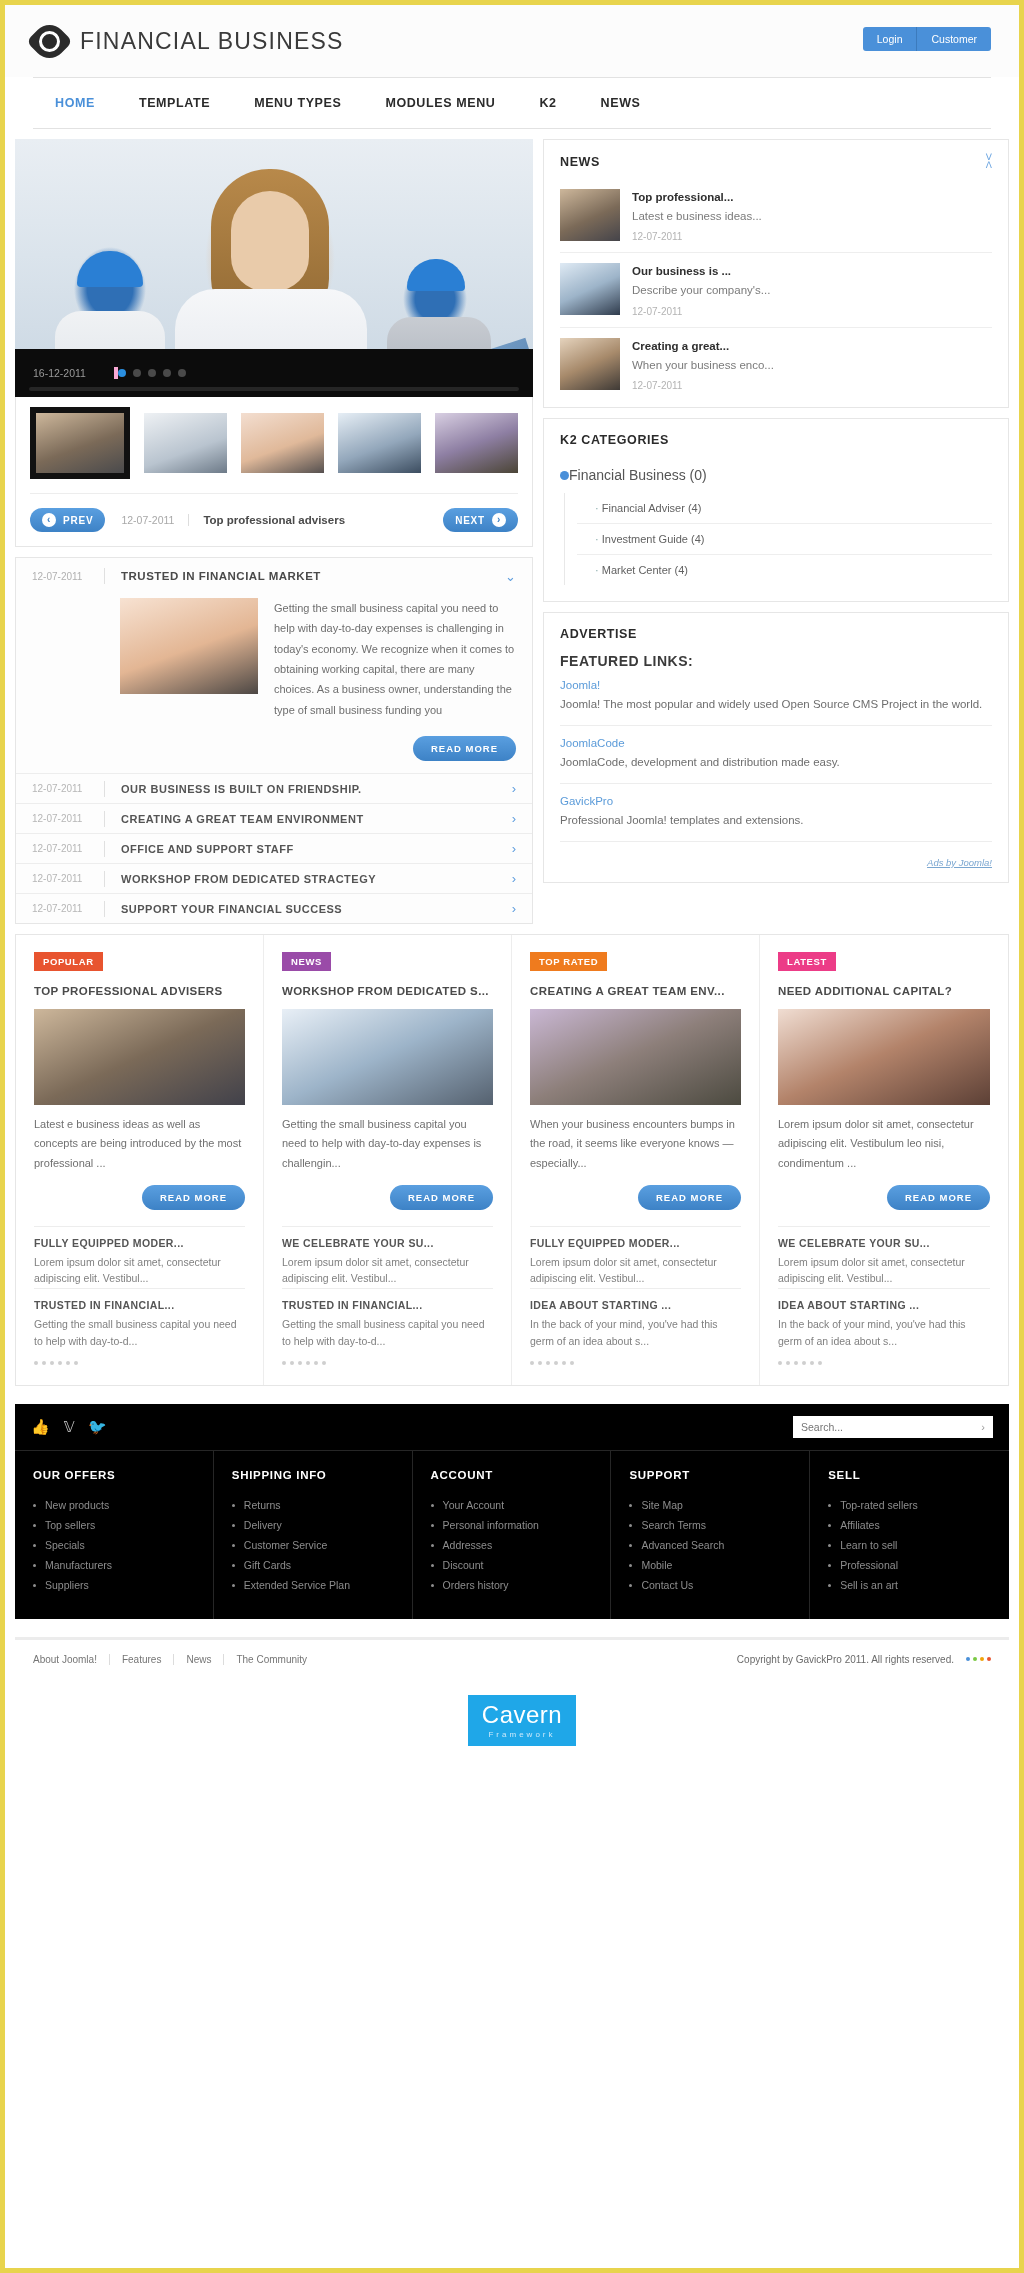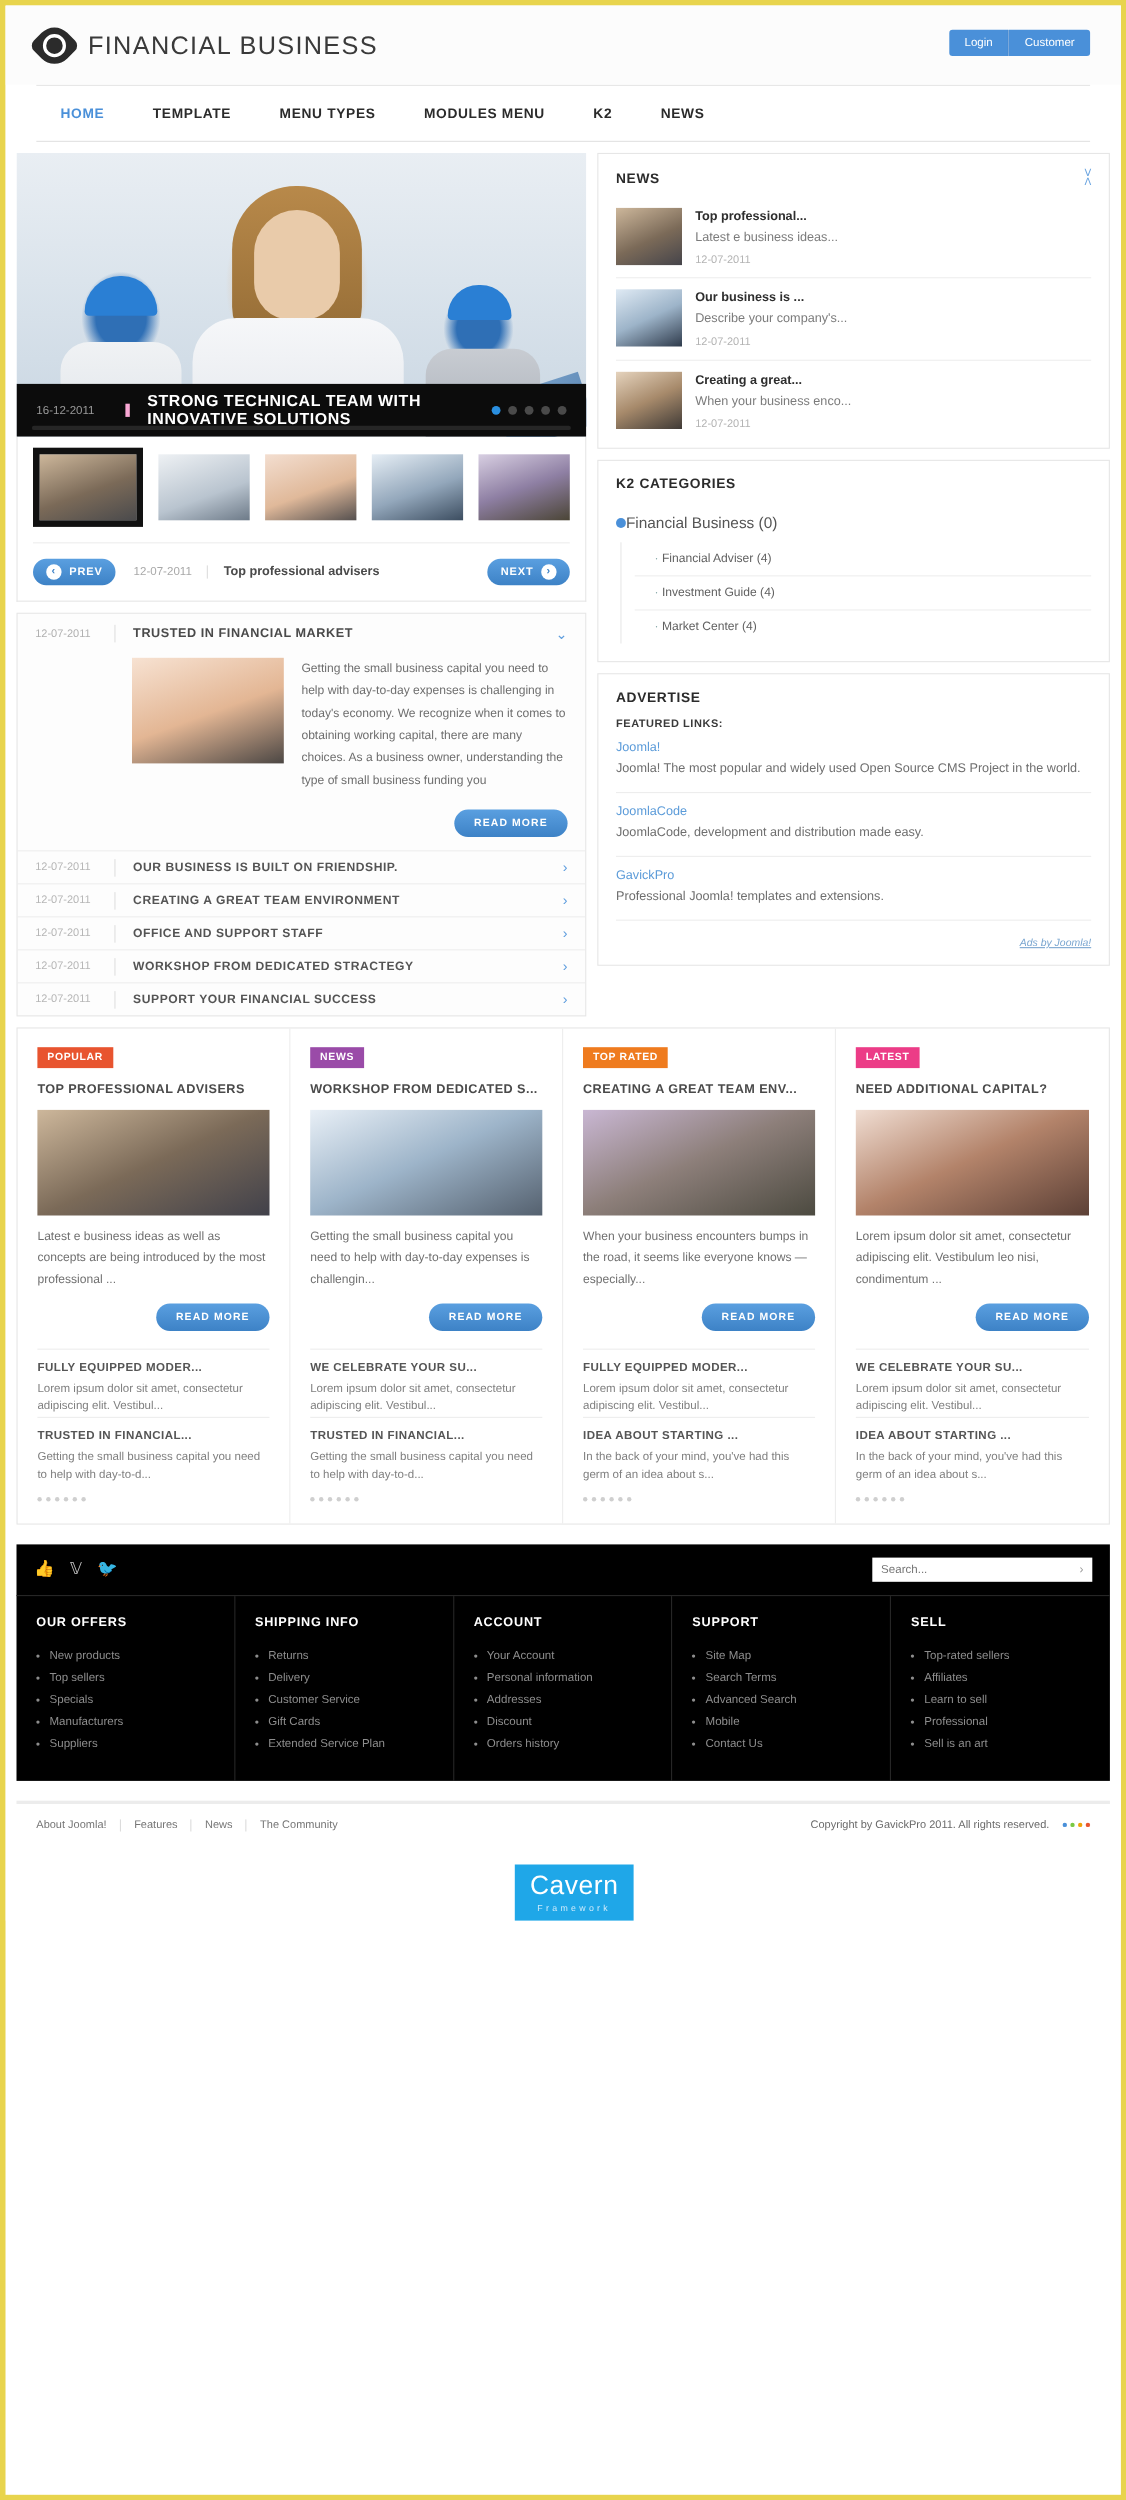--- a/index.html
+++ b/index.html
@@ -286,7 +286,6 @@
         </div>
         <div class="slide-caption">
           <span class="slide-date">16-12-2011</span>
-          <span class="slide-title">STRONG TECHNICAL TEAM WITH INNOVATIVE SOLUTIONS</span>
           <span class="slide-dots" id="slide-dots">
               <i class="on"></i>
               <i></i>

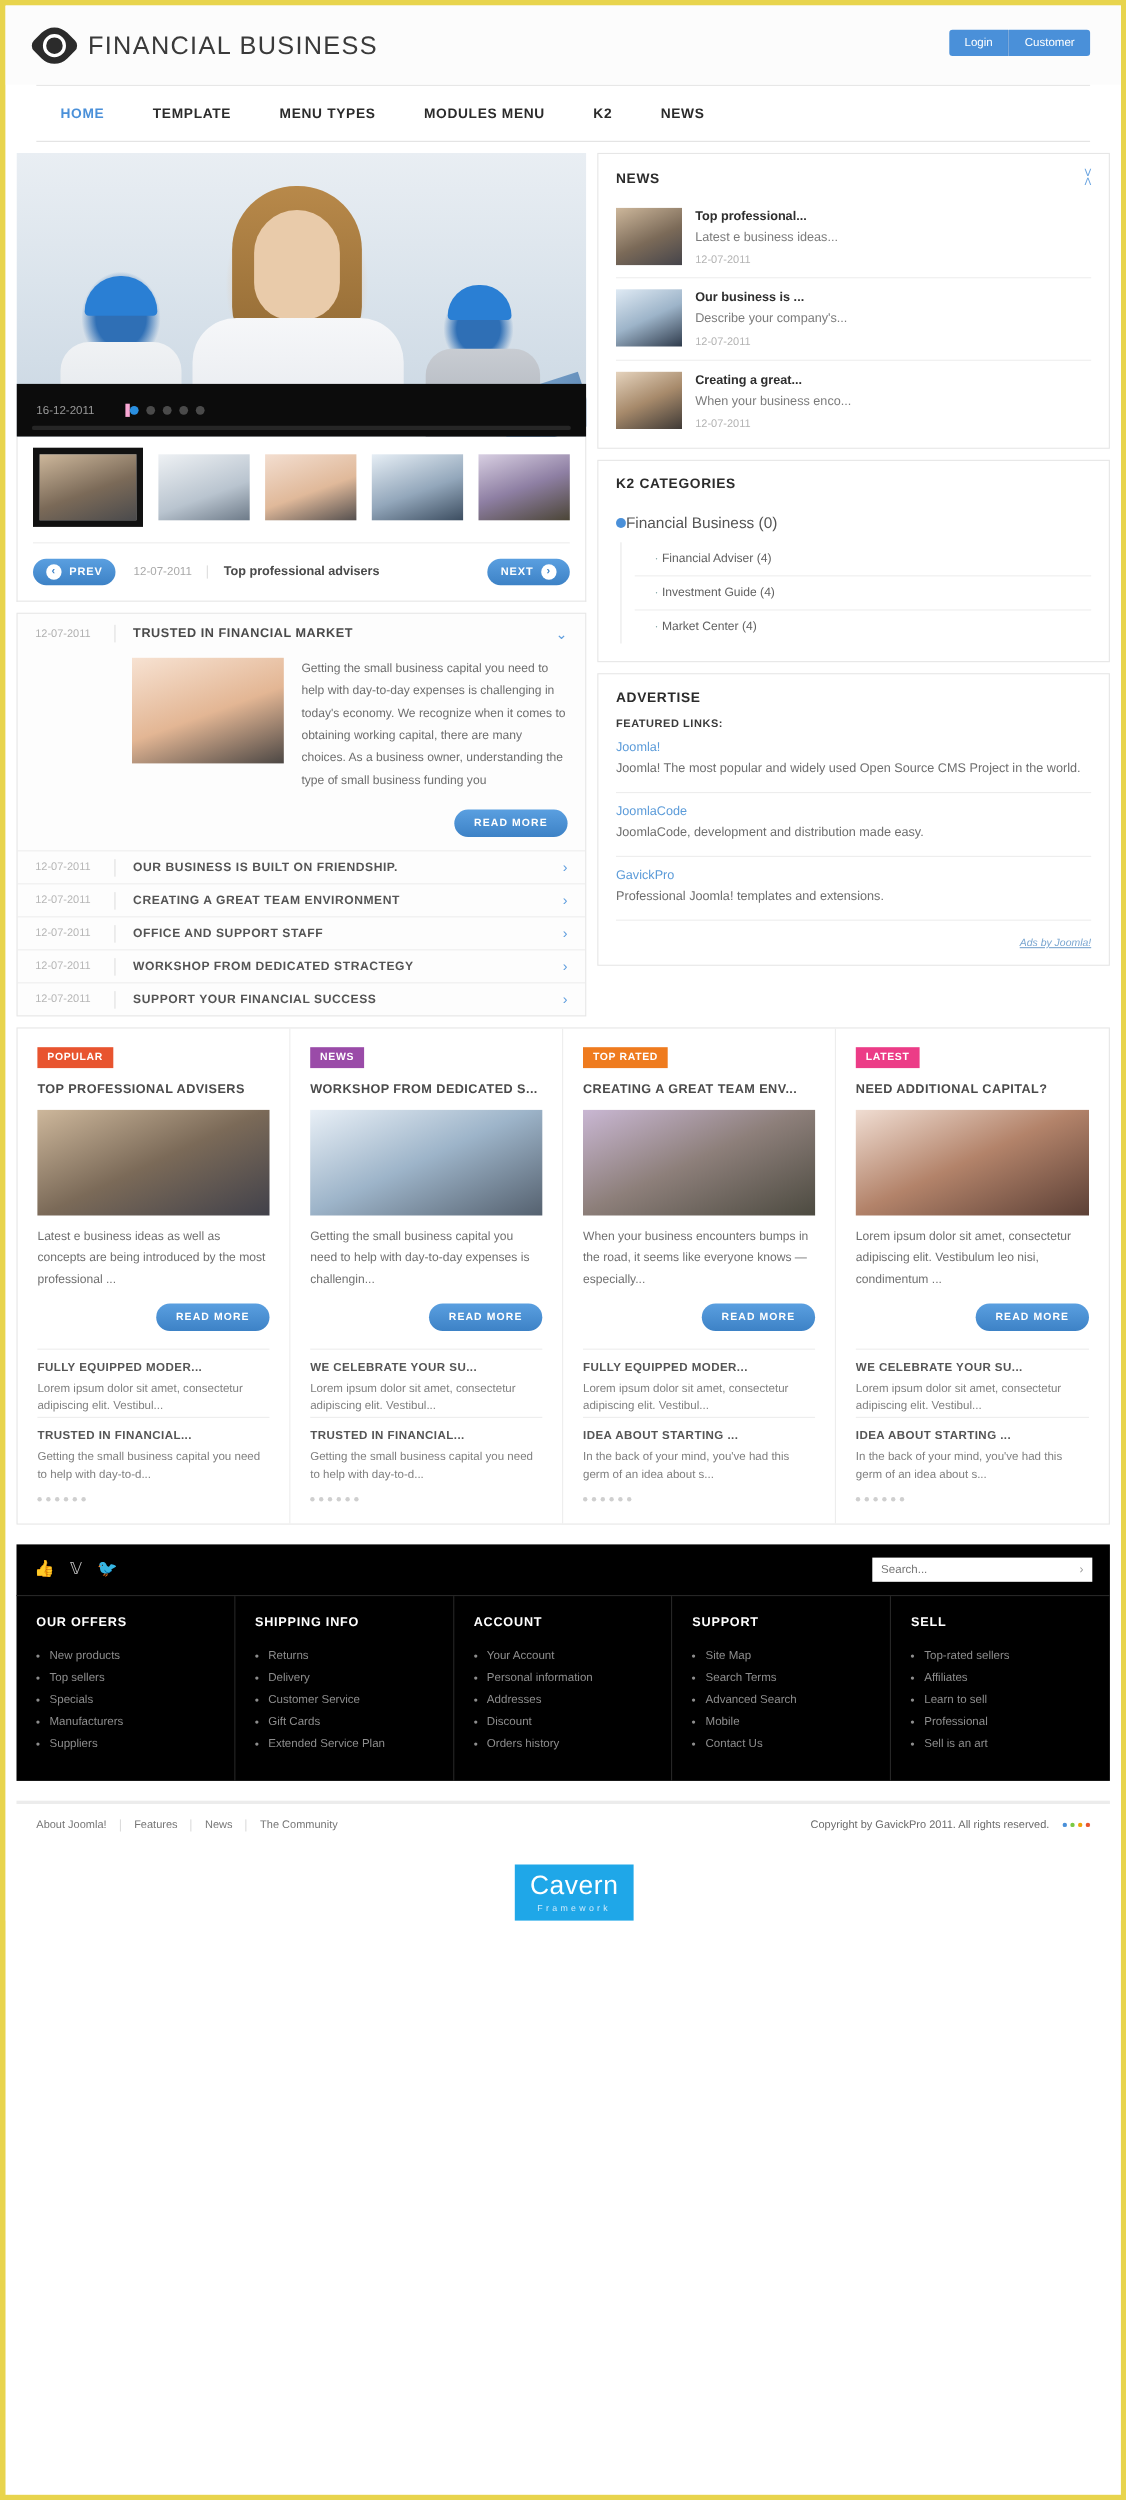--- a/index.html
+++ b/index.html
@@ -172,7 +172,7 @@
   .k2-child::before { content:"· "; color:#8aa; }
 
   .ad-body { padding: 2px 16px 14px 16px; }
-  .ad-sub { font-size:10px; font-weight:bold; letter-spacing:.5px; color:#3a3a3a;
+  .ad-sub { font-size:14px; font-weight:bold; letter-spacing:.5px; color:#3a3a3a;
      text-transform:uppercase; margin-bottom:10px;}
   .ad-item { border-bottom:1px solid #ededed; padding-bottom:11px; margin-bottom:11px;}
   .ad-item:last-of-type { border-bottom:1px solid #ededed; }

